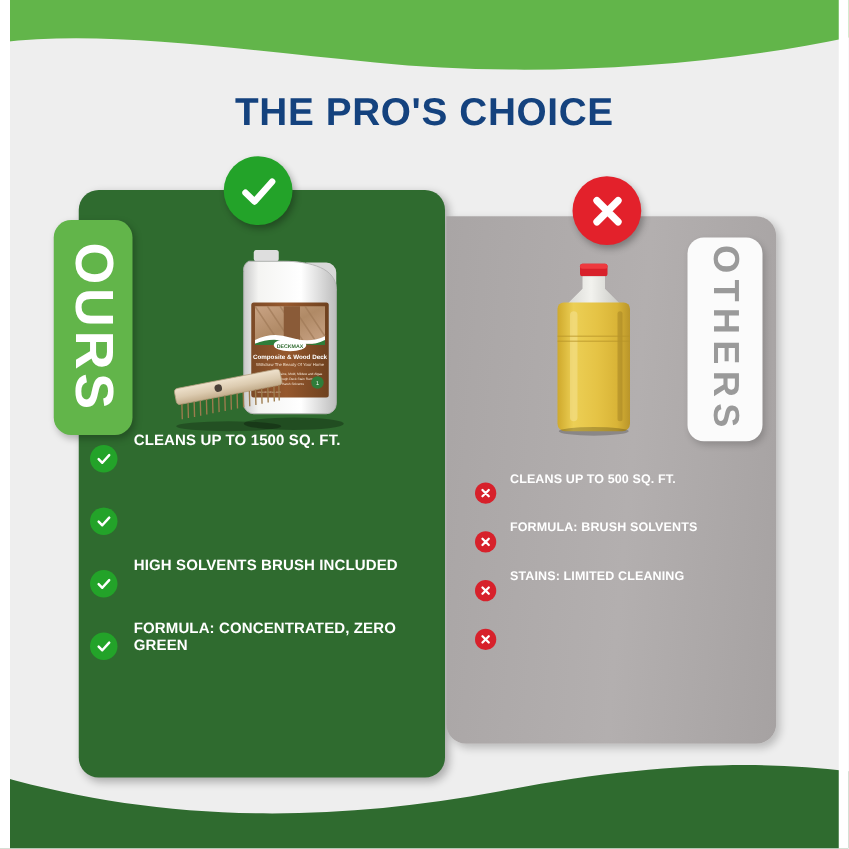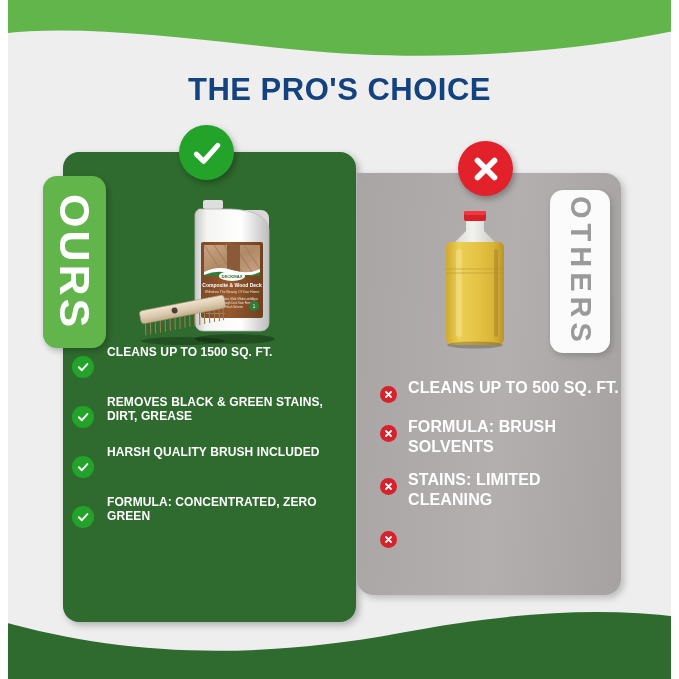--- a/index.html
+++ b/index.html
@@ -168,7 +168,7 @@
     letter-spacing: 0.1px;
   }
   .list-others .bullet-text {
-    font-size: 16px;
+    font-size: 10px;
     line-height: 1.22;
     letter-spacing: 0.1px;
   }

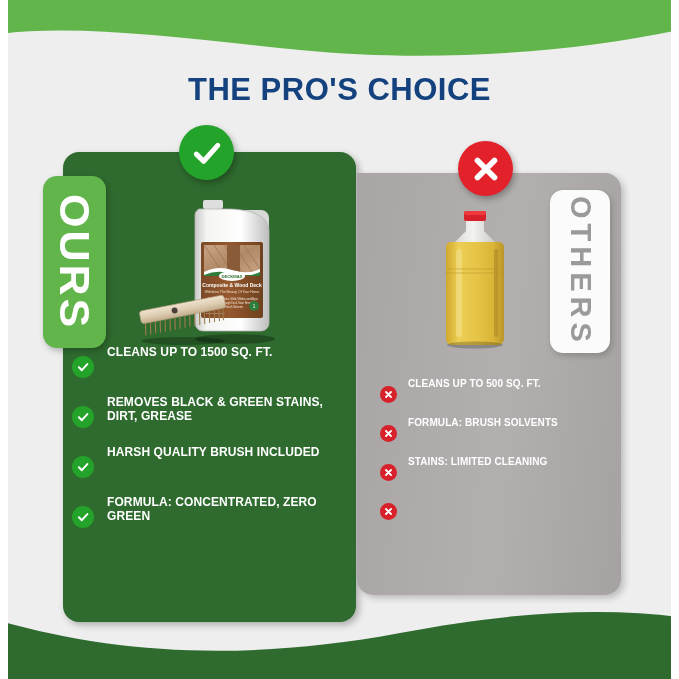--- a/index.html
+++ b/index.html
@@ -294,7 +294,6 @@
             <path d="M5 12.5 L10 17.5 L19.5 7" stroke="#ffffff" stroke-width="3.4" fill="none" stroke-linecap="round" stroke-linejoin="round"></path>
           </svg>
       </span>
-      <span class="bullet-text">REMOVES BLACK &amp; GREEN STAINS, DIRT, GREASE</span>
     </div>
     <div class="bullet">
       <span class="bullet-icon">

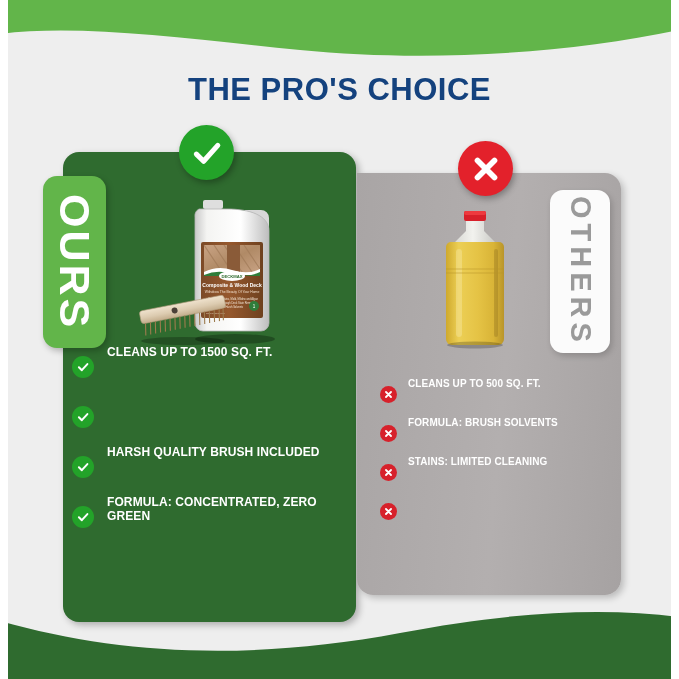--- a/index.html
+++ b/index.html
@@ -301,7 +301,7 @@
             <path d="M5 12.5 L10 17.5 L19.5 7" stroke="#ffffff" stroke-width="3.4" fill="none" stroke-linecap="round" stroke-linejoin="round"></path>
           </svg>
       </span>
-      <span class="bullet-text">HARSH QUALITY BRUSH INCLUDED</span>
+      <span class="bullet-text">HIGH SOLVENTS BRUSH INCLUDED</span>
     </div>
     <div class="bullet">
       <span class="bullet-icon">

